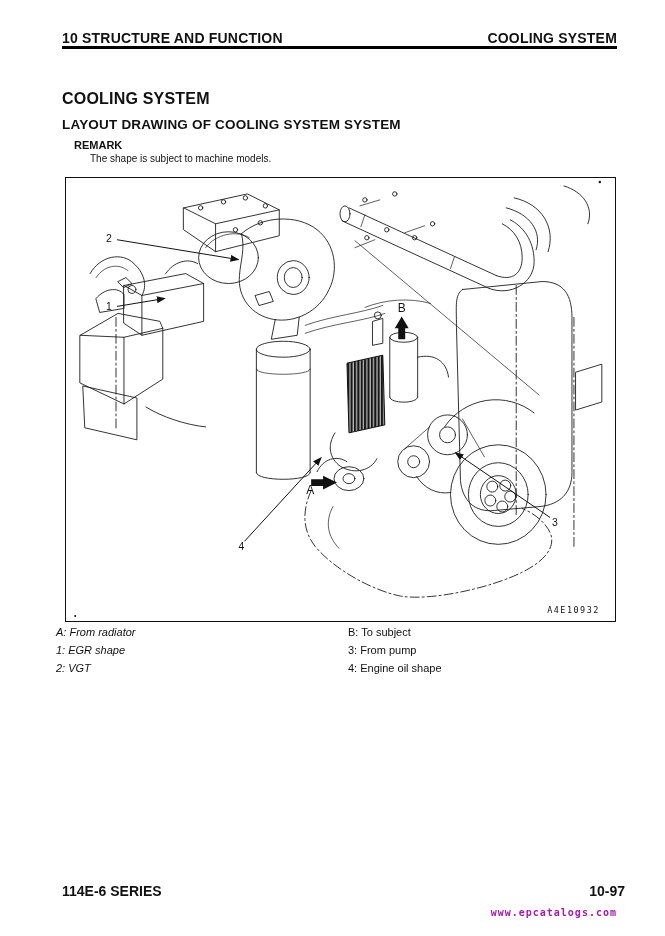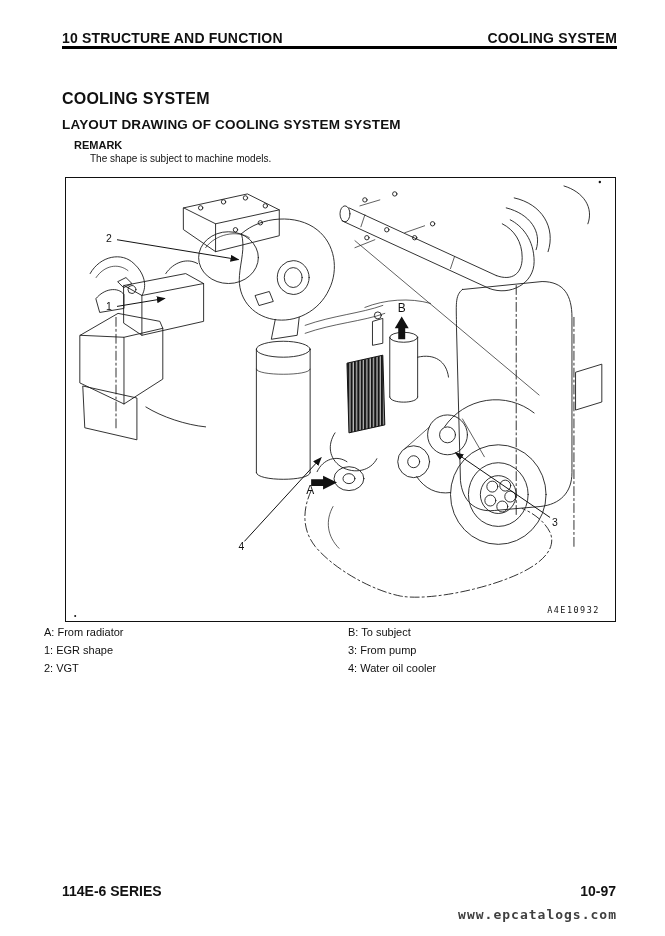--- a/index.html
+++ b/index.html
@@ -19,7 +19,7 @@
   .remark-t{left:62px;top:153px;font-size:10px;margin-left:28px;}
   .figure-frame{left:65px;top:177px;width:551px;height:445px;border:1px solid #111;box-sizing:border-box;background:#fff;}
   .legend-col{top:623px;font-size:11px;line-height:18px;}
-  .legend-col.left{left:44px;}
+  .legend-col.left{left:56px;font-style:italic;}
   .legend-col.right{left:348px;}
   .ftr{top:883px;font-size:14px;font-weight:bold;}
   .ftr-left{left:62px;}

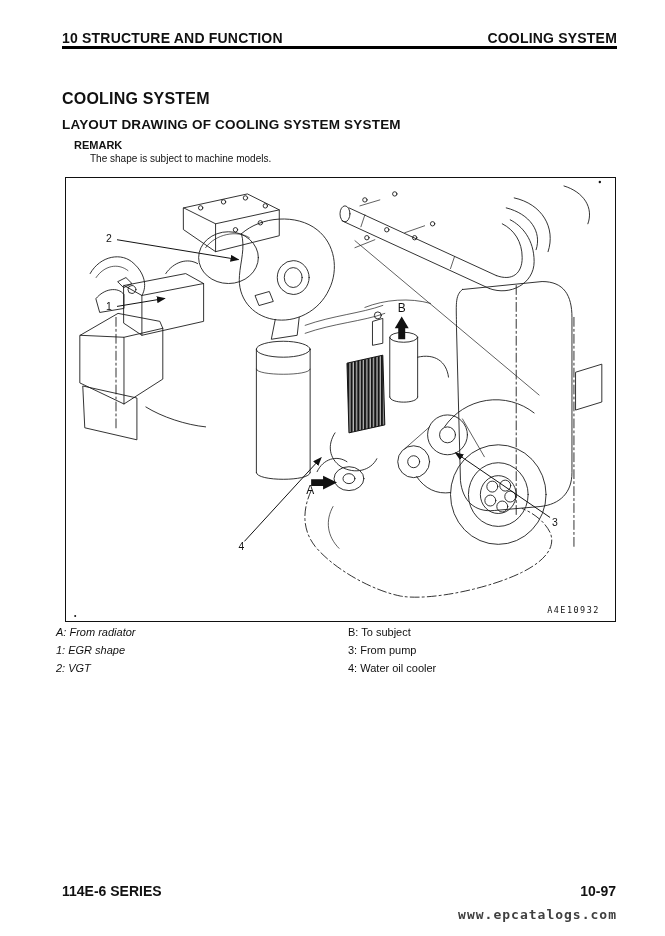--- a/index.html
+++ b/index.html
@@ -209,7 +209,7 @@
 <div class="abs legend-col right">
   <div>B: To subject</div>
   <div>3: From pump</div>
-  <div>4: Water oil cooler</div>
+  <div>4: Engine oil shape</div>
 </div>
 
 <div class="abs ftr ftr-left">114E-6 SERIES</div>

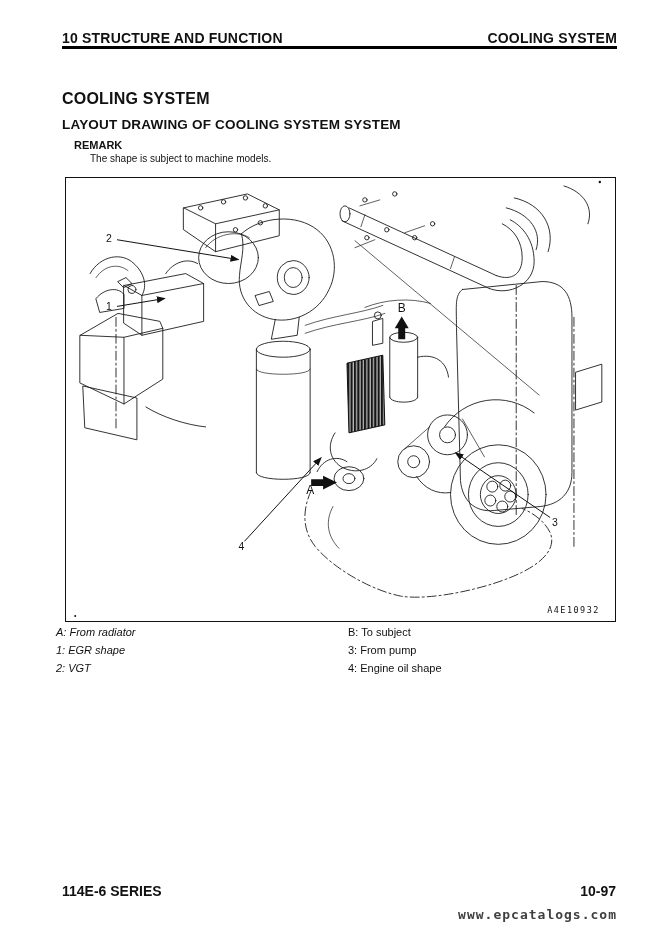--- a/index.html
+++ b/index.html
@@ -23,7 +23,7 @@
   .legend-col.right{left:348px;}
   .ftr{top:883px;font-size:14px;font-weight:bold;}
   .ftr-left{left:62px;}
-  .ftr-right{right:49px;}
+  .ftr-right{right:40px;}
   .watermark{right:48px;top:907px;font-family:"DejaVu Sans Mono", monospace;
     font-weight:bold;font-size:13px;letter-spacing:1px;color:#404040;}
   svg text{font-family:"Liberation Sans", sans-serif;fill:#111;}

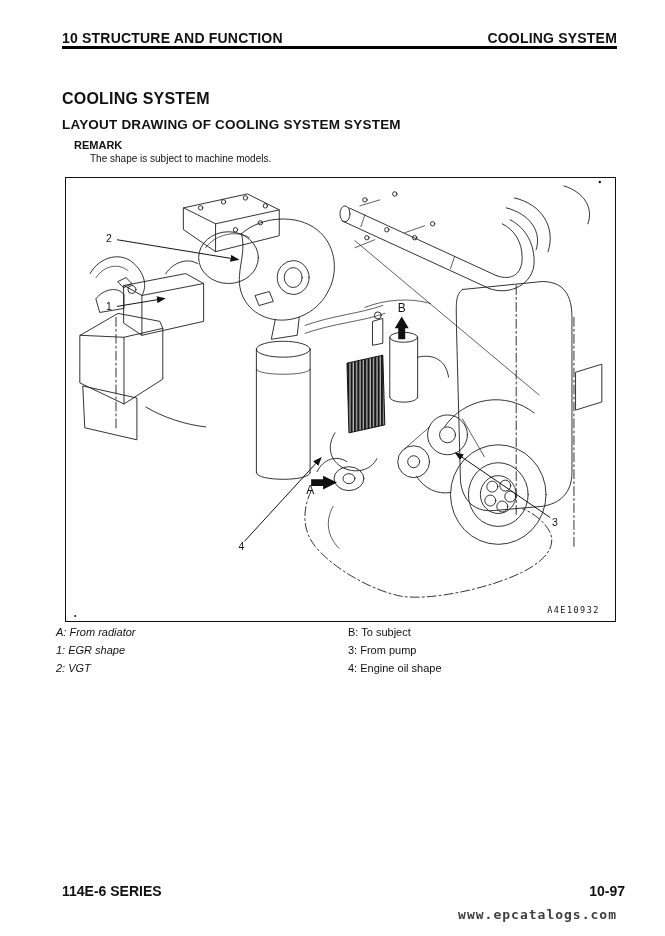--- a/index.html
+++ b/index.html
@@ -25,7 +25,7 @@
   .ftr-left{left:62px;}
   .ftr-right{right:40px;}
   .watermark{right:48px;top:907px;font-family:"DejaVu Sans Mono", monospace;
-    font-weight:bold;font-size:13px;letter-spacing:1px;color:#404040;}
+    font-weight:bold;font-size:10px;letter-spacing:1px;color:#a21caf;}
   svg text{font-family:"Liberation Sans", sans-serif;fill:#111;}
   svg .code{font-family:"DejaVu Sans Mono", monospace;font-size:8.5px;letter-spacing:1.5px;}
   svg .co{font-size:10.5px;}

